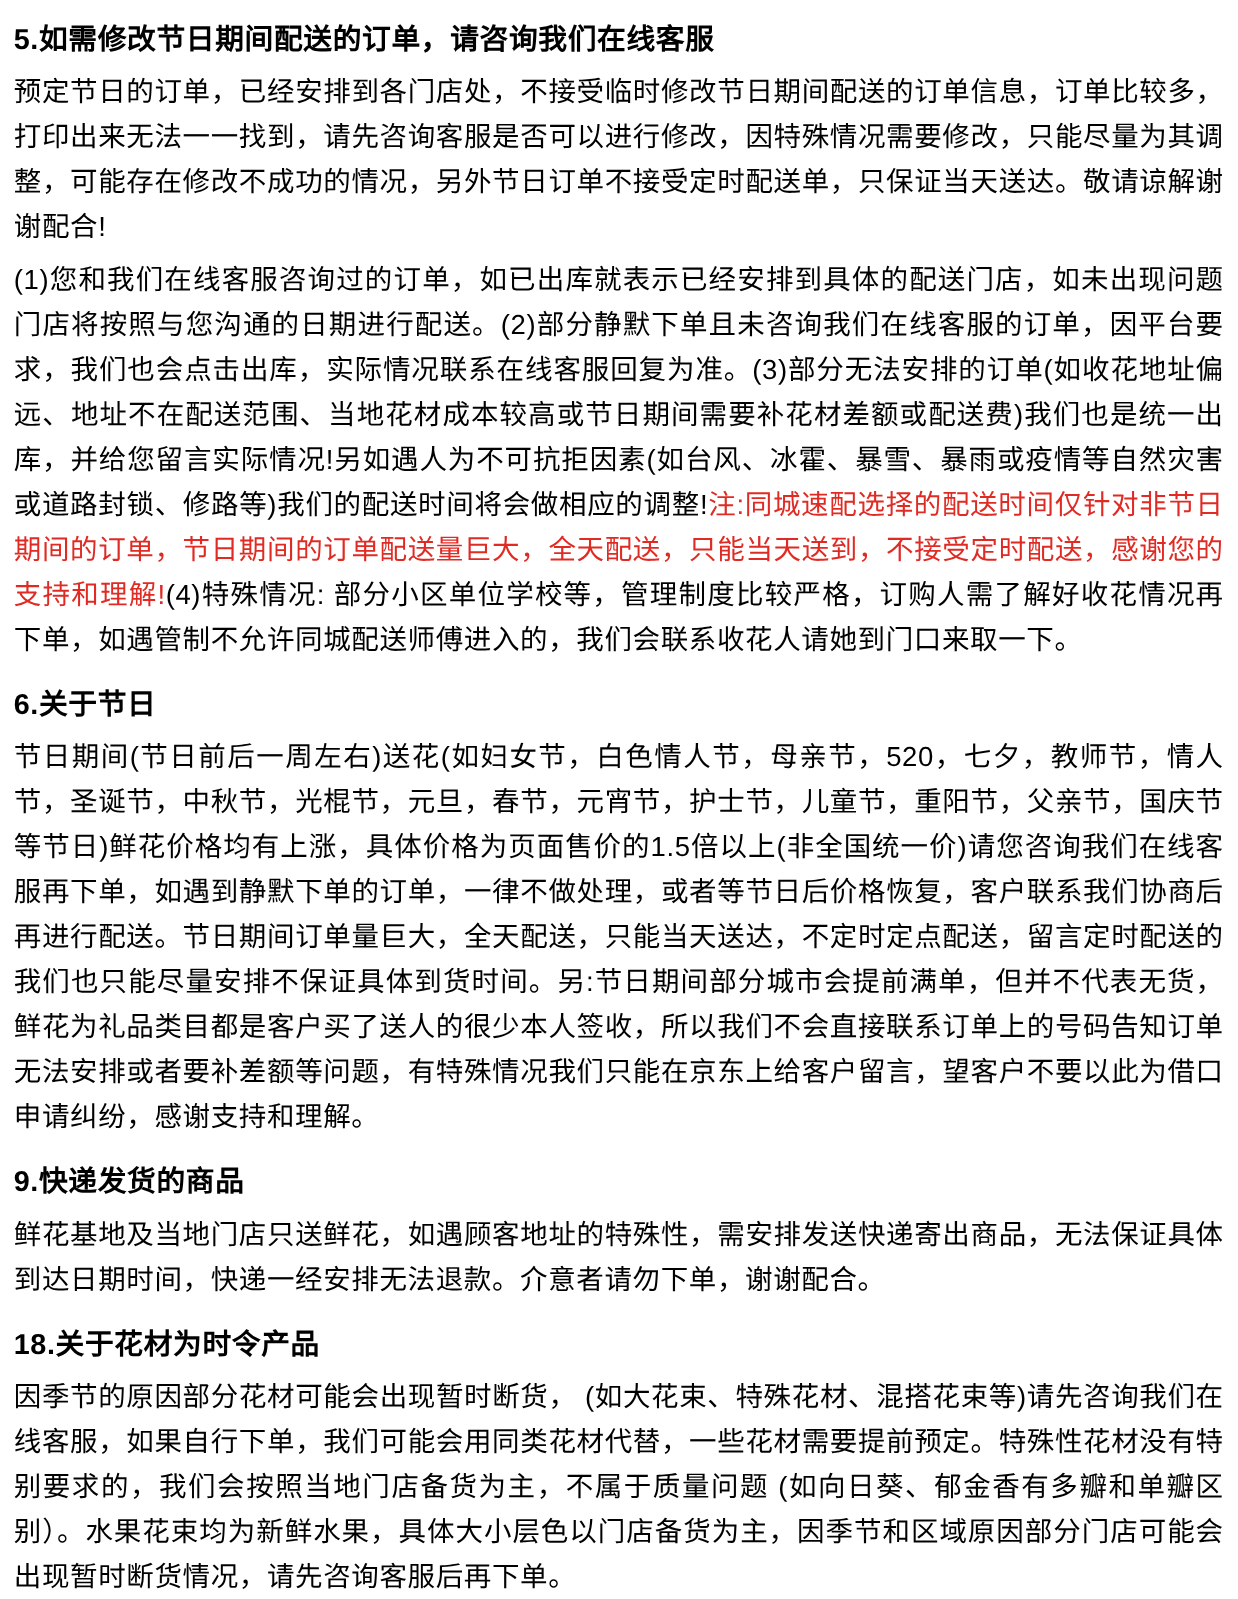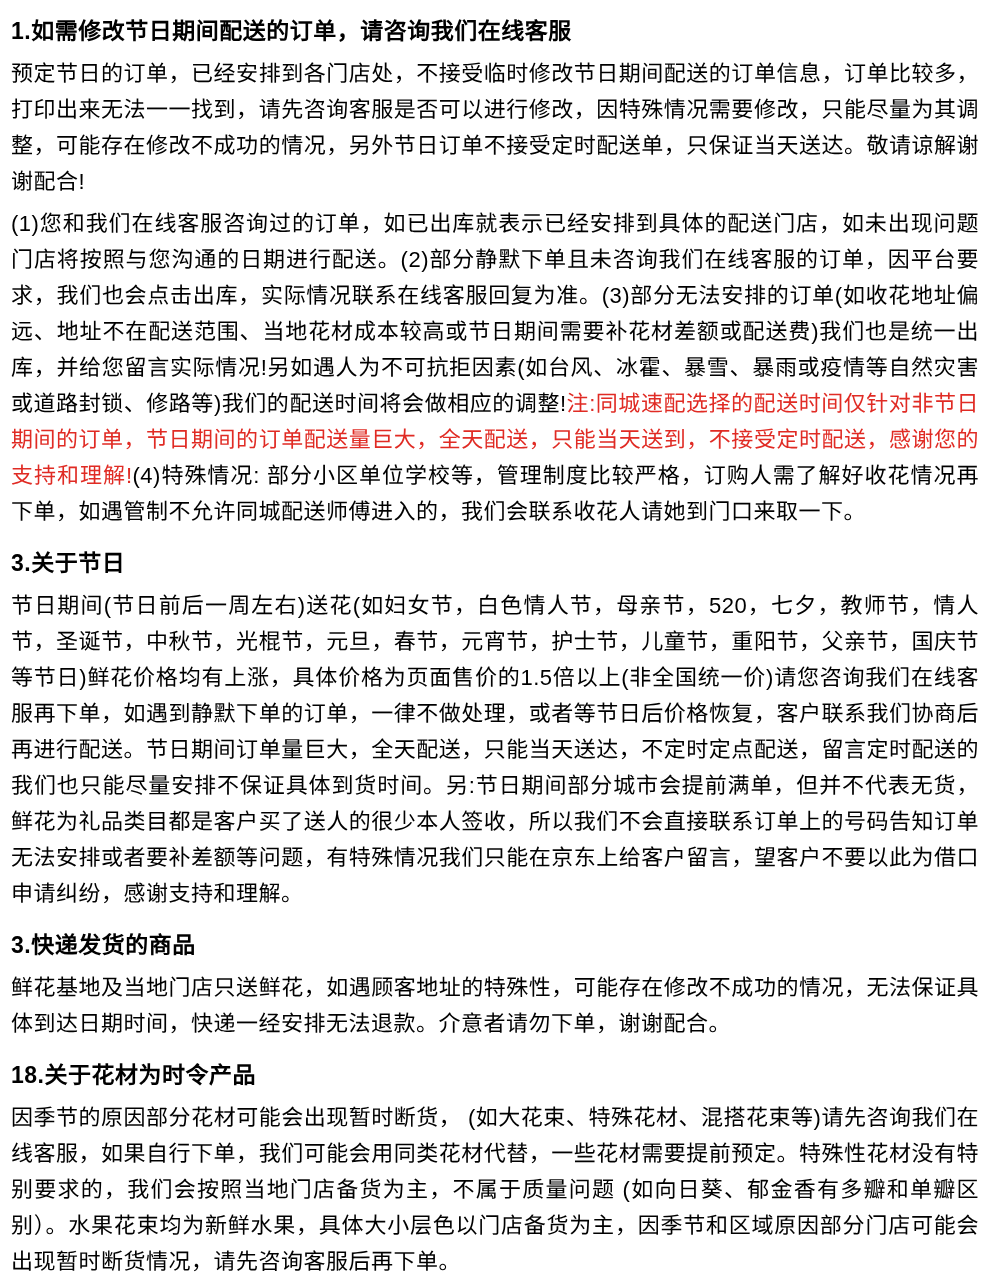--- a/index.html
+++ b/index.html
@@ -49,7 +49,7 @@
 <body>
 
 <main data-name="notice-content">
-    <h2 class="section-heading" data-name="section-heading">1.如需修改节日期间配送的订单，请咨询我们在线客服</h2>
+    <h2 class="section-heading" data-name="section-heading">5.如需修改节日期间配送的订单，请咨询我们在线客服</h2>
     <p class="section-paragraph" data-name="section-paragraph"><span class="run-normal" data-name="body-text">预定节日的订单，已经安排到各门店处，不接受临时修改节日期间配送的订单信息，订单比较多，打印出来无法一一找到，请先咨询客服是否可以进行修改，因特殊情况需要修改，只能尽量为其调整，可能存在修改不成功的情况，另外节日订单不接受定时配送单，只保证当天送达。敬请谅解谢谢配合!</span></p>
     <p class="section-paragraph" data-name="section-paragraph"><span class="run-normal" data-name="body-text">(1)您和我们在线客服咨询过的订单，如已出库就表示已经安排到具体的配送门店，如未出现问题门店将按照与您沟通的日期进行配送。(2)部分静默下单且未咨询我们在线客服的订单，因平台要求，我们也会点击出库，实际情况联系在线客服回复为准。(3)部分无法安排的订单(如收花地址偏远、地址不在配送范围、当地花材成本较高或节日期间需要补花材差额或配送费)我们也是统一出库，并给您留言实际情况!另如遇人为不可抗拒因素(如台风、冰霍、暴雪、暴雨或疫情等自然灾害或道路封锁、修路等)我们的配送时间将会做相应的调整!</span><span class="run-red" data-name="highlight-text">注:同城速配选择的配送时间仅针对非节日期间的订单，节日期间的订单配送量巨大，全天配送，只能当天送到，不接受定时配送，感谢您的支持和理解!</span><span class="run-normal" data-name="body-text">(4)特殊情况: 部分小区单位学校等，管理制度比较严格，订购人需了解好收花情况再下单，如遇管制不允许同城配送师傅进入的，我们会联系收花人请她到门口来取一下。</span></p>
     <h2 class="section-heading" data-name="section-heading">3.关于节日</h2>

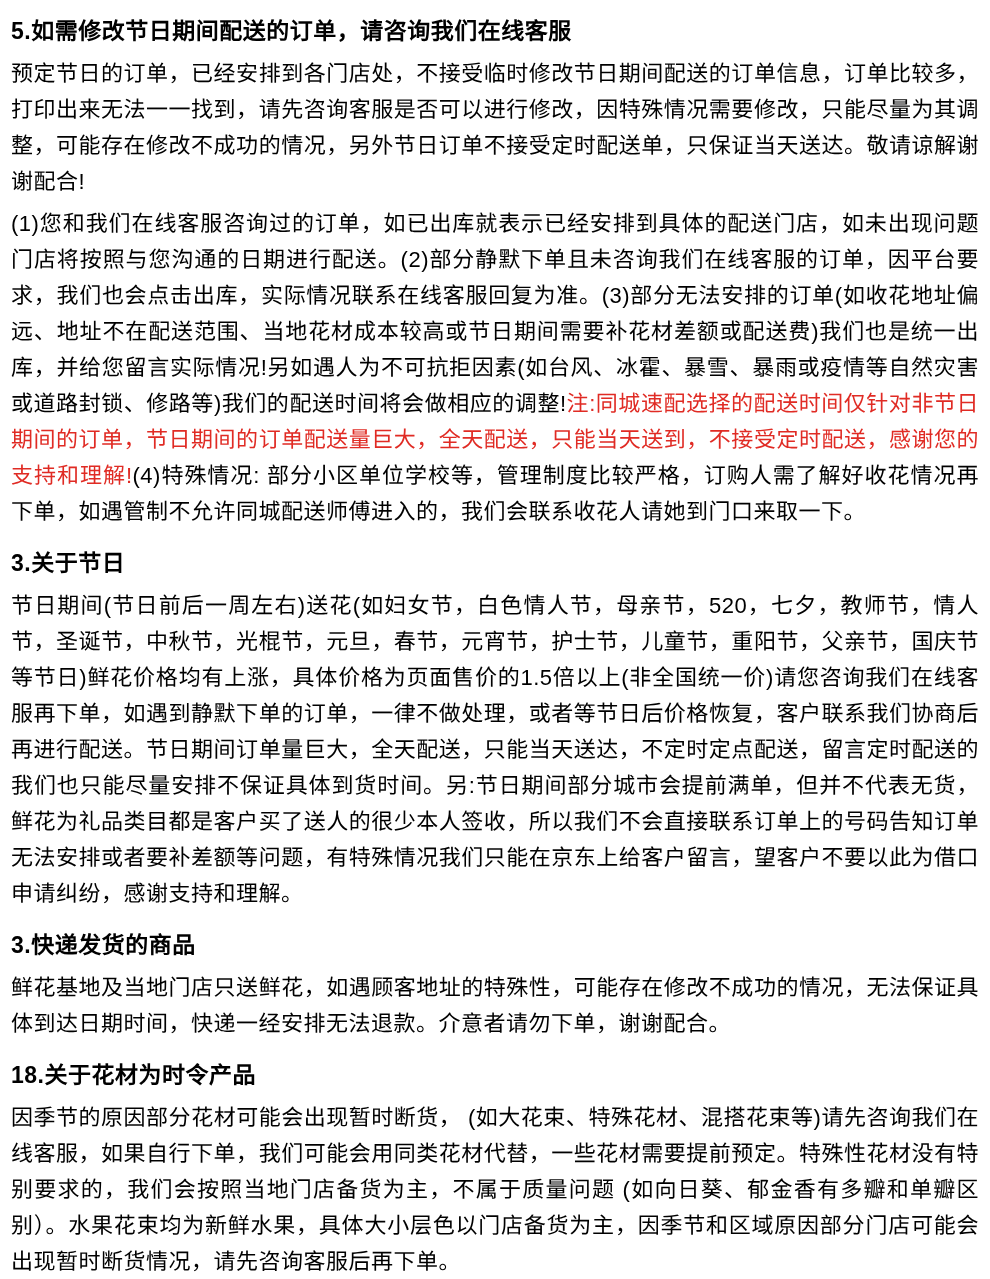--- a/index.html
+++ b/index.html
@@ -52,7 +52,7 @@
     <h2 class="section-heading" data-name="section-heading">5.如需修改节日期间配送的订单，请咨询我们在线客服</h2>
     <p class="section-paragraph" data-name="section-paragraph"><span class="run-normal" data-name="body-text">预定节日的订单，已经安排到各门店处，不接受临时修改节日期间配送的订单信息，订单比较多，打印出来无法一一找到，请先咨询客服是否可以进行修改，因特殊情况需要修改，只能尽量为其调整，可能存在修改不成功的情况，另外节日订单不接受定时配送单，只保证当天送达。敬请谅解谢谢配合!</span></p>
     <p class="section-paragraph" data-name="section-paragraph"><span class="run-normal" data-name="body-text">(1)您和我们在线客服咨询过的订单，如已出库就表示已经安排到具体的配送门店，如未出现问题门店将按照与您沟通的日期进行配送。(2)部分静默下单且未咨询我们在线客服的订单，因平台要求，我们也会点击出库，实际情况联系在线客服回复为准。(3)部分无法安排的订单(如收花地址偏远、地址不在配送范围、当地花材成本较高或节日期间需要补花材差额或配送费)我们也是统一出库，并给您留言实际情况!另如遇人为不可抗拒因素(如台风、冰霍、暴雪、暴雨或疫情等自然灾害或道路封锁、修路等)我们的配送时间将会做相应的调整!</span><span class="run-red" data-name="highlight-text">注:同城速配选择的配送时间仅针对非节日期间的订单，节日期间的订单配送量巨大，全天配送，只能当天送到，不接受定时配送，感谢您的支持和理解!</span><span class="run-normal" data-name="body-text">(4)特殊情况: 部分小区单位学校等，管理制度比较严格，订购人需了解好收花情况再下单，如遇管制不允许同城配送师傅进入的，我们会联系收花人请她到门口来取一下。</span></p>
-    <h2 class="section-heading" data-name="section-heading">3.关于节日</h2>
+    <h2 class="section-heading" data-name="section-heading">6.关于节日</h2>
     <p class="section-paragraph" data-name="section-paragraph"><span class="run-normal" data-name="body-text">节日期间(节日前后一周左右)送花(如妇女节，白色情人节，母亲节，520，七夕，教师节，情人节，圣诞节，中秋节，光棍节，元旦，春节，元宵节，护士节，儿童节，重阳节，父亲节，国庆节等节日)鲜花价格均有上涨，具体价格为页面售价的1.5倍以上(非全国统一价)请您咨询我们在线客服再下单，如遇到静默下单的订单，一律不做处理，或者等节日后价格恢复，客户联系我们协商后再进行配送。节日期间订单量巨大，全天配送，只能当天送达，不定时定点配送，留言定时配送的我们也只能尽量安排不保证具体到货时间。另:节日期间部分城市会提前满单，但并不代表无货，鲜花为礼品类目都是客户买了送人的很少本人签收，所以我们不会直接联系订单上的号码告知订单无法安排或者要补差额等问题，有特殊情况我们只能在京东上给客户留言，望客户不要以此为借口申请纠纷，感谢支持和理解。</span></p>
     <h2 class="section-heading" data-name="section-heading">3.快递发货的商品</h2>
     <p class="section-paragraph" data-name="section-paragraph"><span class="run-normal" data-name="body-text">鲜花基地及当地门店只送鲜花，如遇顾客地址的特殊性，可能存在修改不成功的情况，无法保证具体到达日期时间，快递一经安排无法退款。介意者请勿下单，谢谢配合。</span></p>

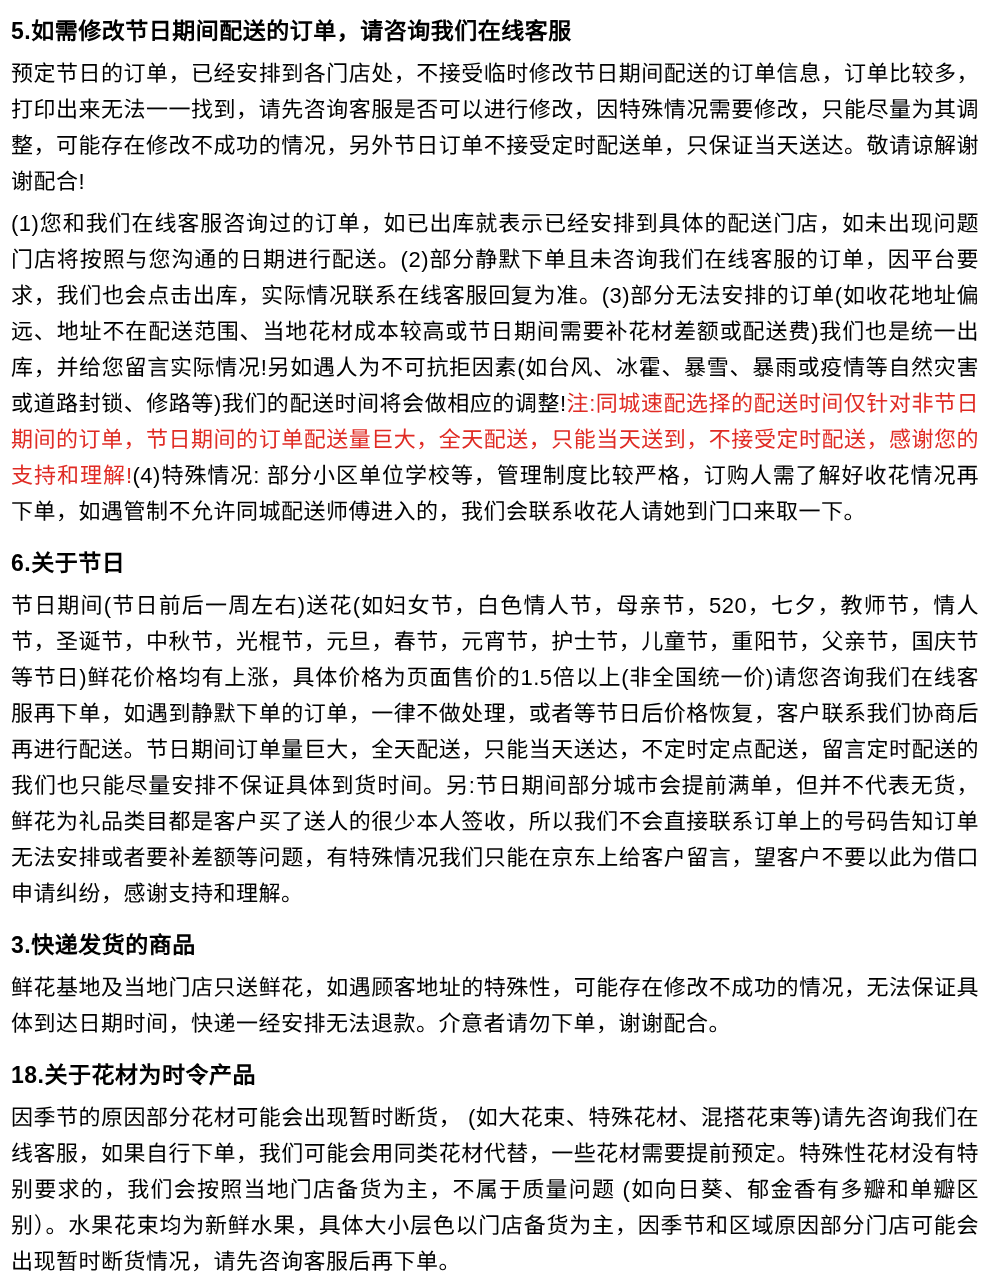--- a/index.html
+++ b/index.html
@@ -54,7 +54,7 @@
     <p class="section-paragraph" data-name="section-paragraph"><span class="run-normal" data-name="body-text">(1)您和我们在线客服咨询过的订单，如已出库就表示已经安排到具体的配送门店，如未出现问题门店将按照与您沟通的日期进行配送。(2)部分静默下单且未咨询我们在线客服的订单，因平台要求，我们也会点击出库，实际情况联系在线客服回复为准。(3)部分无法安排的订单(如收花地址偏远、地址不在配送范围、当地花材成本较高或节日期间需要补花材差额或配送费)我们也是统一出库，并给您留言实际情况!另如遇人为不可抗拒因素(如台风、冰霍、暴雪、暴雨或疫情等自然灾害或道路封锁、修路等)我们的配送时间将会做相应的调整!</span><span class="run-red" data-name="highlight-text">注:同城速配选择的配送时间仅针对非节日期间的订单，节日期间的订单配送量巨大，全天配送，只能当天送到，不接受定时配送，感谢您的支持和理解!</span><span class="run-normal" data-name="body-text">(4)特殊情况: 部分小区单位学校等，管理制度比较严格，订购人需了解好收花情况再下单，如遇管制不允许同城配送师傅进入的，我们会联系收花人请她到门口来取一下。</span></p>
     <h2 class="section-heading" data-name="section-heading">6.关于节日</h2>
     <p class="section-paragraph" data-name="section-paragraph"><span class="run-normal" data-name="body-text">节日期间(节日前后一周左右)送花(如妇女节，白色情人节，母亲节，520，七夕，教师节，情人节，圣诞节，中秋节，光棍节，元旦，春节，元宵节，护士节，儿童节，重阳节，父亲节，国庆节等节日)鲜花价格均有上涨，具体价格为页面售价的1.5倍以上(非全国统一价)请您咨询我们在线客服再下单，如遇到静默下单的订单，一律不做处理，或者等节日后价格恢复，客户联系我们协商后再进行配送。节日期间订单量巨大，全天配送，只能当天送达，不定时定点配送，留言定时配送的我们也只能尽量安排不保证具体到货时间。另:节日期间部分城市会提前满单，但并不代表无货，鲜花为礼品类目都是客户买了送人的很少本人签收，所以我们不会直接联系订单上的号码告知订单无法安排或者要补差额等问题，有特殊情况我们只能在京东上给客户留言，望客户不要以此为借口申请纠纷，感谢支持和理解。</span></p>
-    <h2 class="section-heading" data-name="section-heading">3.快递发货的商品</h2>
+    <h2 class="section-heading" data-name="section-heading">9.快递发货的商品</h2>
     <p class="section-paragraph" data-name="section-paragraph"><span class="run-normal" data-name="body-text">鲜花基地及当地门店只送鲜花，如遇顾客地址的特殊性，可能存在修改不成功的情况，无法保证具体到达日期时间，快递一经安排无法退款。介意者请勿下单，谢谢配合。</span></p>
     <h2 class="section-heading" data-name="section-heading">18.关于花材为时令产品</h2>
     <p class="section-paragraph" data-name="section-paragraph"><span class="run-normal" data-name="body-text">因季节的原因部分花材可能会出现暂时断货， (如大花束、特殊花材、混搭花束等)请先咨询我们在线客服，如果自行下单，我们可能会用同类花材代替，一些花材需要提前预定。特殊性花材没有特别要求的，我们会按照当地门店备货为主，不属于质量问题 (如向日葵、郁金香有多瓣和单瓣区别）。水果花束均为新鲜水果，具体大小层色以门店备货为主，因季节和区域原因部分门店可能会出现暂时断货情况，请先咨询客服后再下单。</span></p>

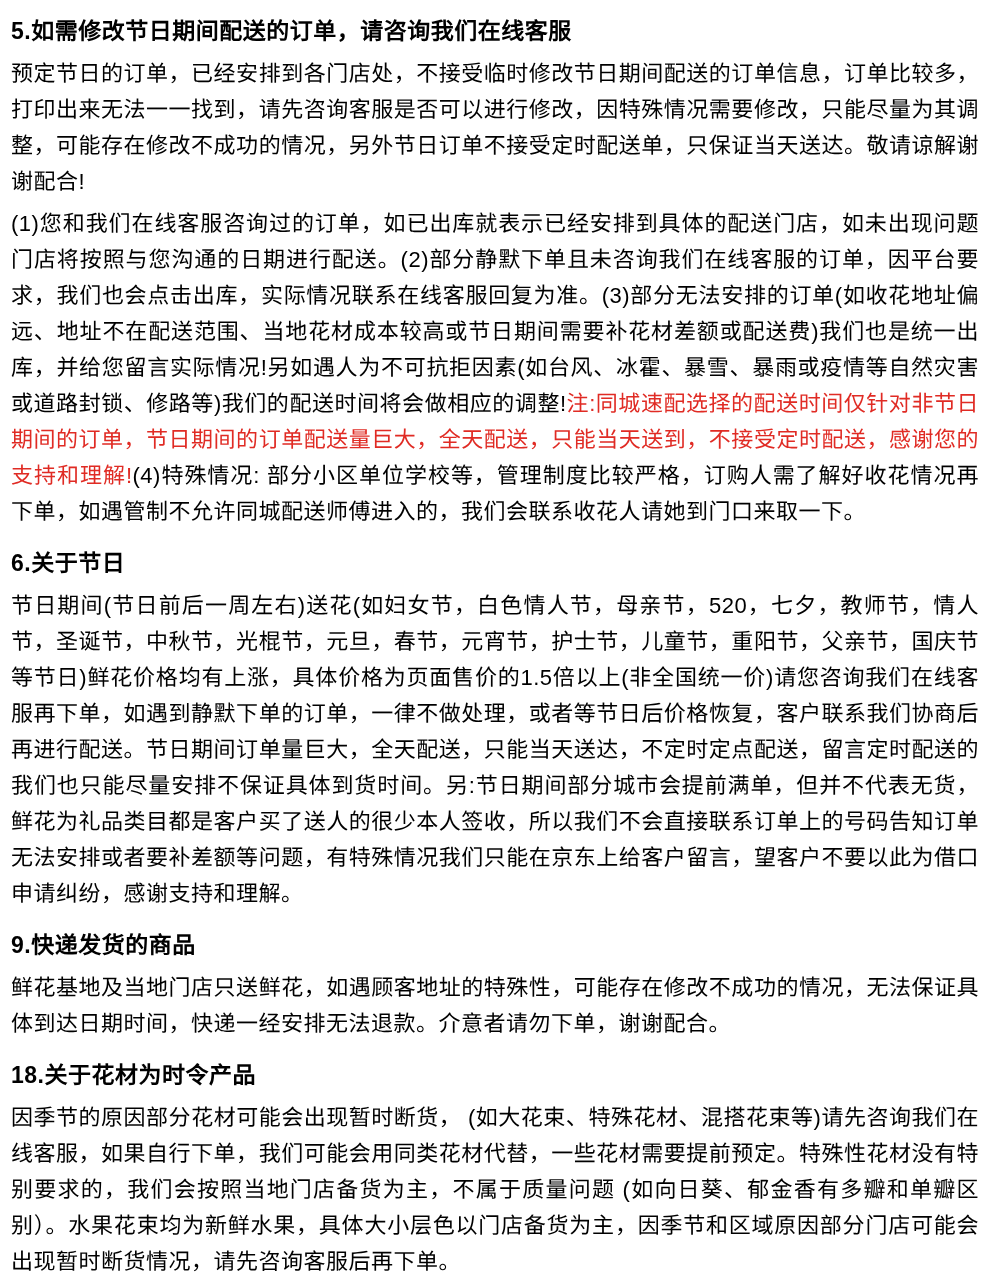--- a/index.html
+++ b/index.html
@@ -55,7 +55,7 @@
     <h2 class="section-heading" data-name="section-heading">6.关于节日</h2>
     <p class="section-paragraph" data-name="section-paragraph"><span class="run-normal" data-name="body-text">节日期间(节日前后一周左右)送花(如妇女节，白色情人节，母亲节，520，七夕，教师节，情人节，圣诞节，中秋节，光棍节，元旦，春节，元宵节，护士节，儿童节，重阳节，父亲节，国庆节等节日)鲜花价格均有上涨，具体价格为页面售价的1.5倍以上(非全国统一价)请您咨询我们在线客服再下单，如遇到静默下单的订单，一律不做处理，或者等节日后价格恢复，客户联系我们协商后再进行配送。节日期间订单量巨大，全天配送，只能当天送达，不定时定点配送，留言定时配送的我们也只能尽量安排不保证具体到货时间。另:节日期间部分城市会提前满单，但并不代表无货，鲜花为礼品类目都是客户买了送人的很少本人签收，所以我们不会直接联系订单上的号码告知订单无法安排或者要补差额等问题，有特殊情况我们只能在京东上给客户留言，望客户不要以此为借口申请纠纷，感谢支持和理解。</span></p>
     <h2 class="section-heading" data-name="section-heading">9.快递发货的商品</h2>
-    <p class="section-paragraph" data-name="section-paragraph"><span class="run-normal" data-name="body-text">鲜花基地及当地门店只送鲜花，如遇顾客地址的特殊性，可能存在修改不成功的情况，无法保证具体到达日期时间，快递一经安排无法退款。介意者请勿下单，谢谢配合。</span></p>
+    <p class="section-paragraph" data-name="section-paragraph"><span class="run-normal" data-name="body-text">鲜花基地及当地门店只送鲜花，如遇顾客地址的特殊性，需安排发送快递寄出商品，无法保证具体到达日期时间，快递一经安排无法退款。介意者请勿下单，谢谢配合。</span></p>
     <h2 class="section-heading" data-name="section-heading">18.关于花材为时令产品</h2>
     <p class="section-paragraph" data-name="section-paragraph"><span class="run-normal" data-name="body-text">因季节的原因部分花材可能会出现暂时断货， (如大花束、特殊花材、混搭花束等)请先咨询我们在线客服，如果自行下单，我们可能会用同类花材代替，一些花材需要提前预定。特殊性花材没有特别要求的，我们会按照当地门店备货为主，不属于质量问题 (如向日葵、郁金香有多瓣和单瓣区别）。水果花束均为新鲜水果，具体大小层色以门店备货为主，因季节和区域原因部分门店可能会出现暂时断货情况，请先咨询客服后再下单。</span></p>
   </main>

